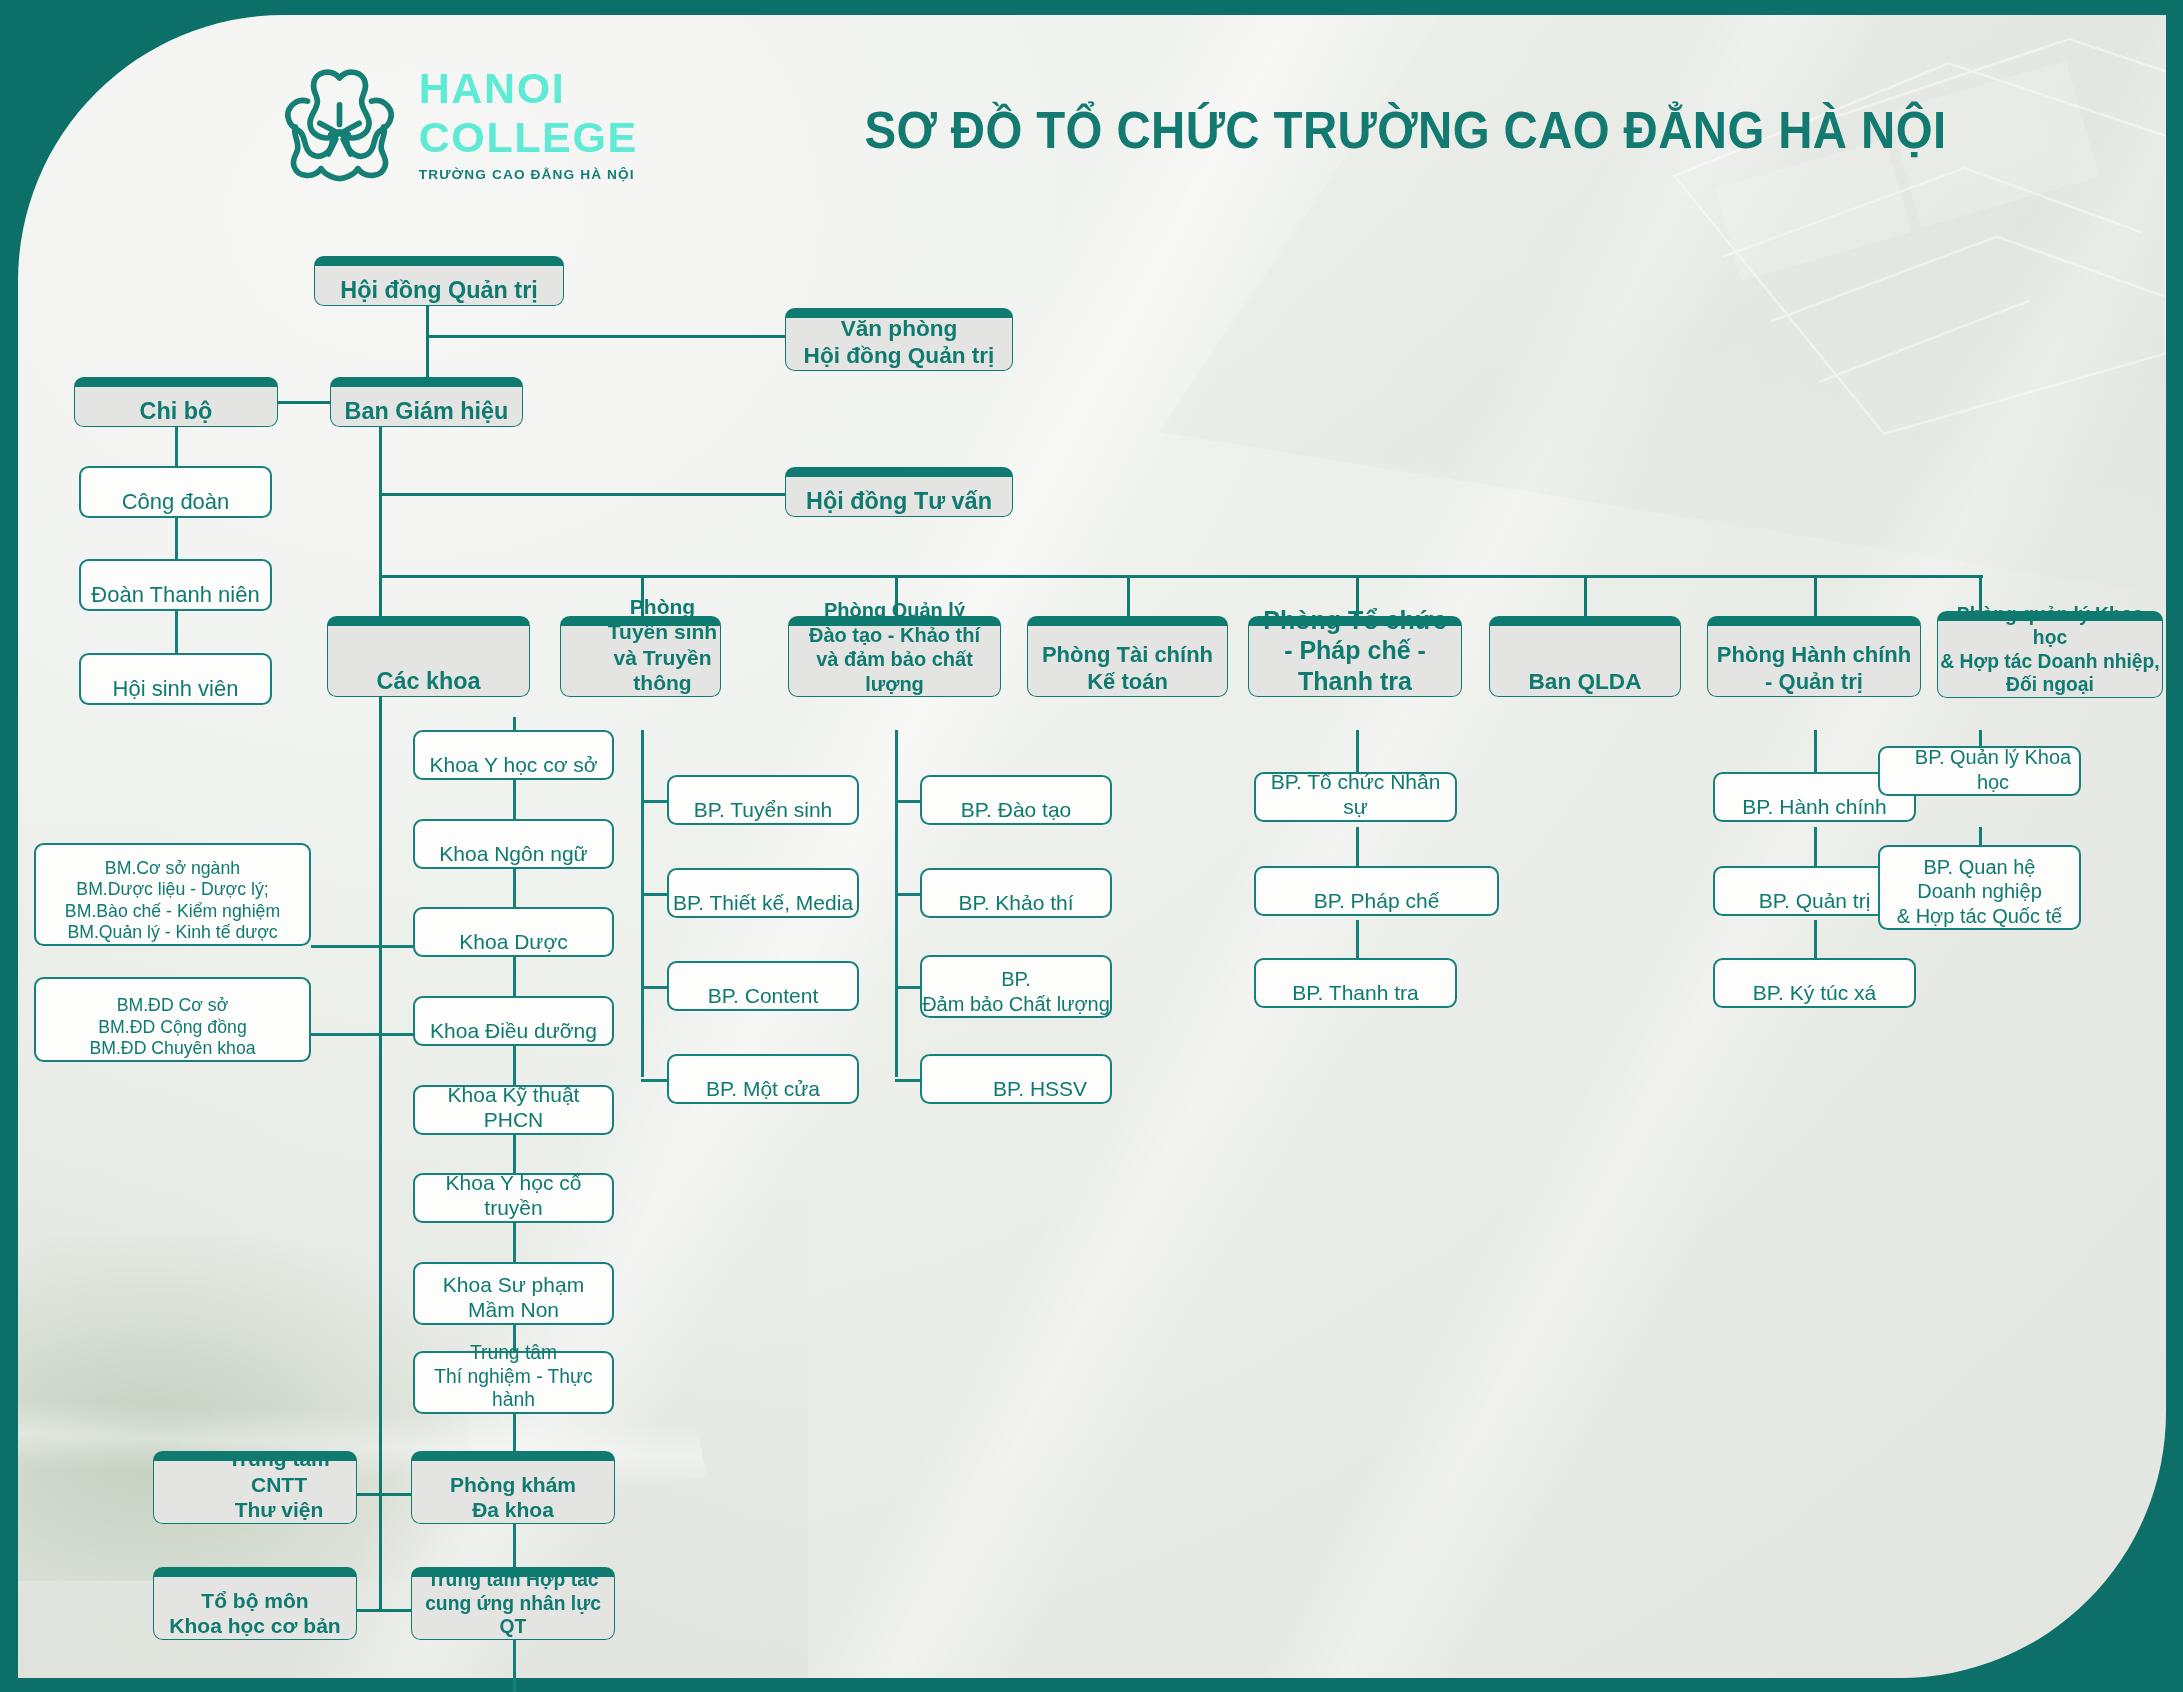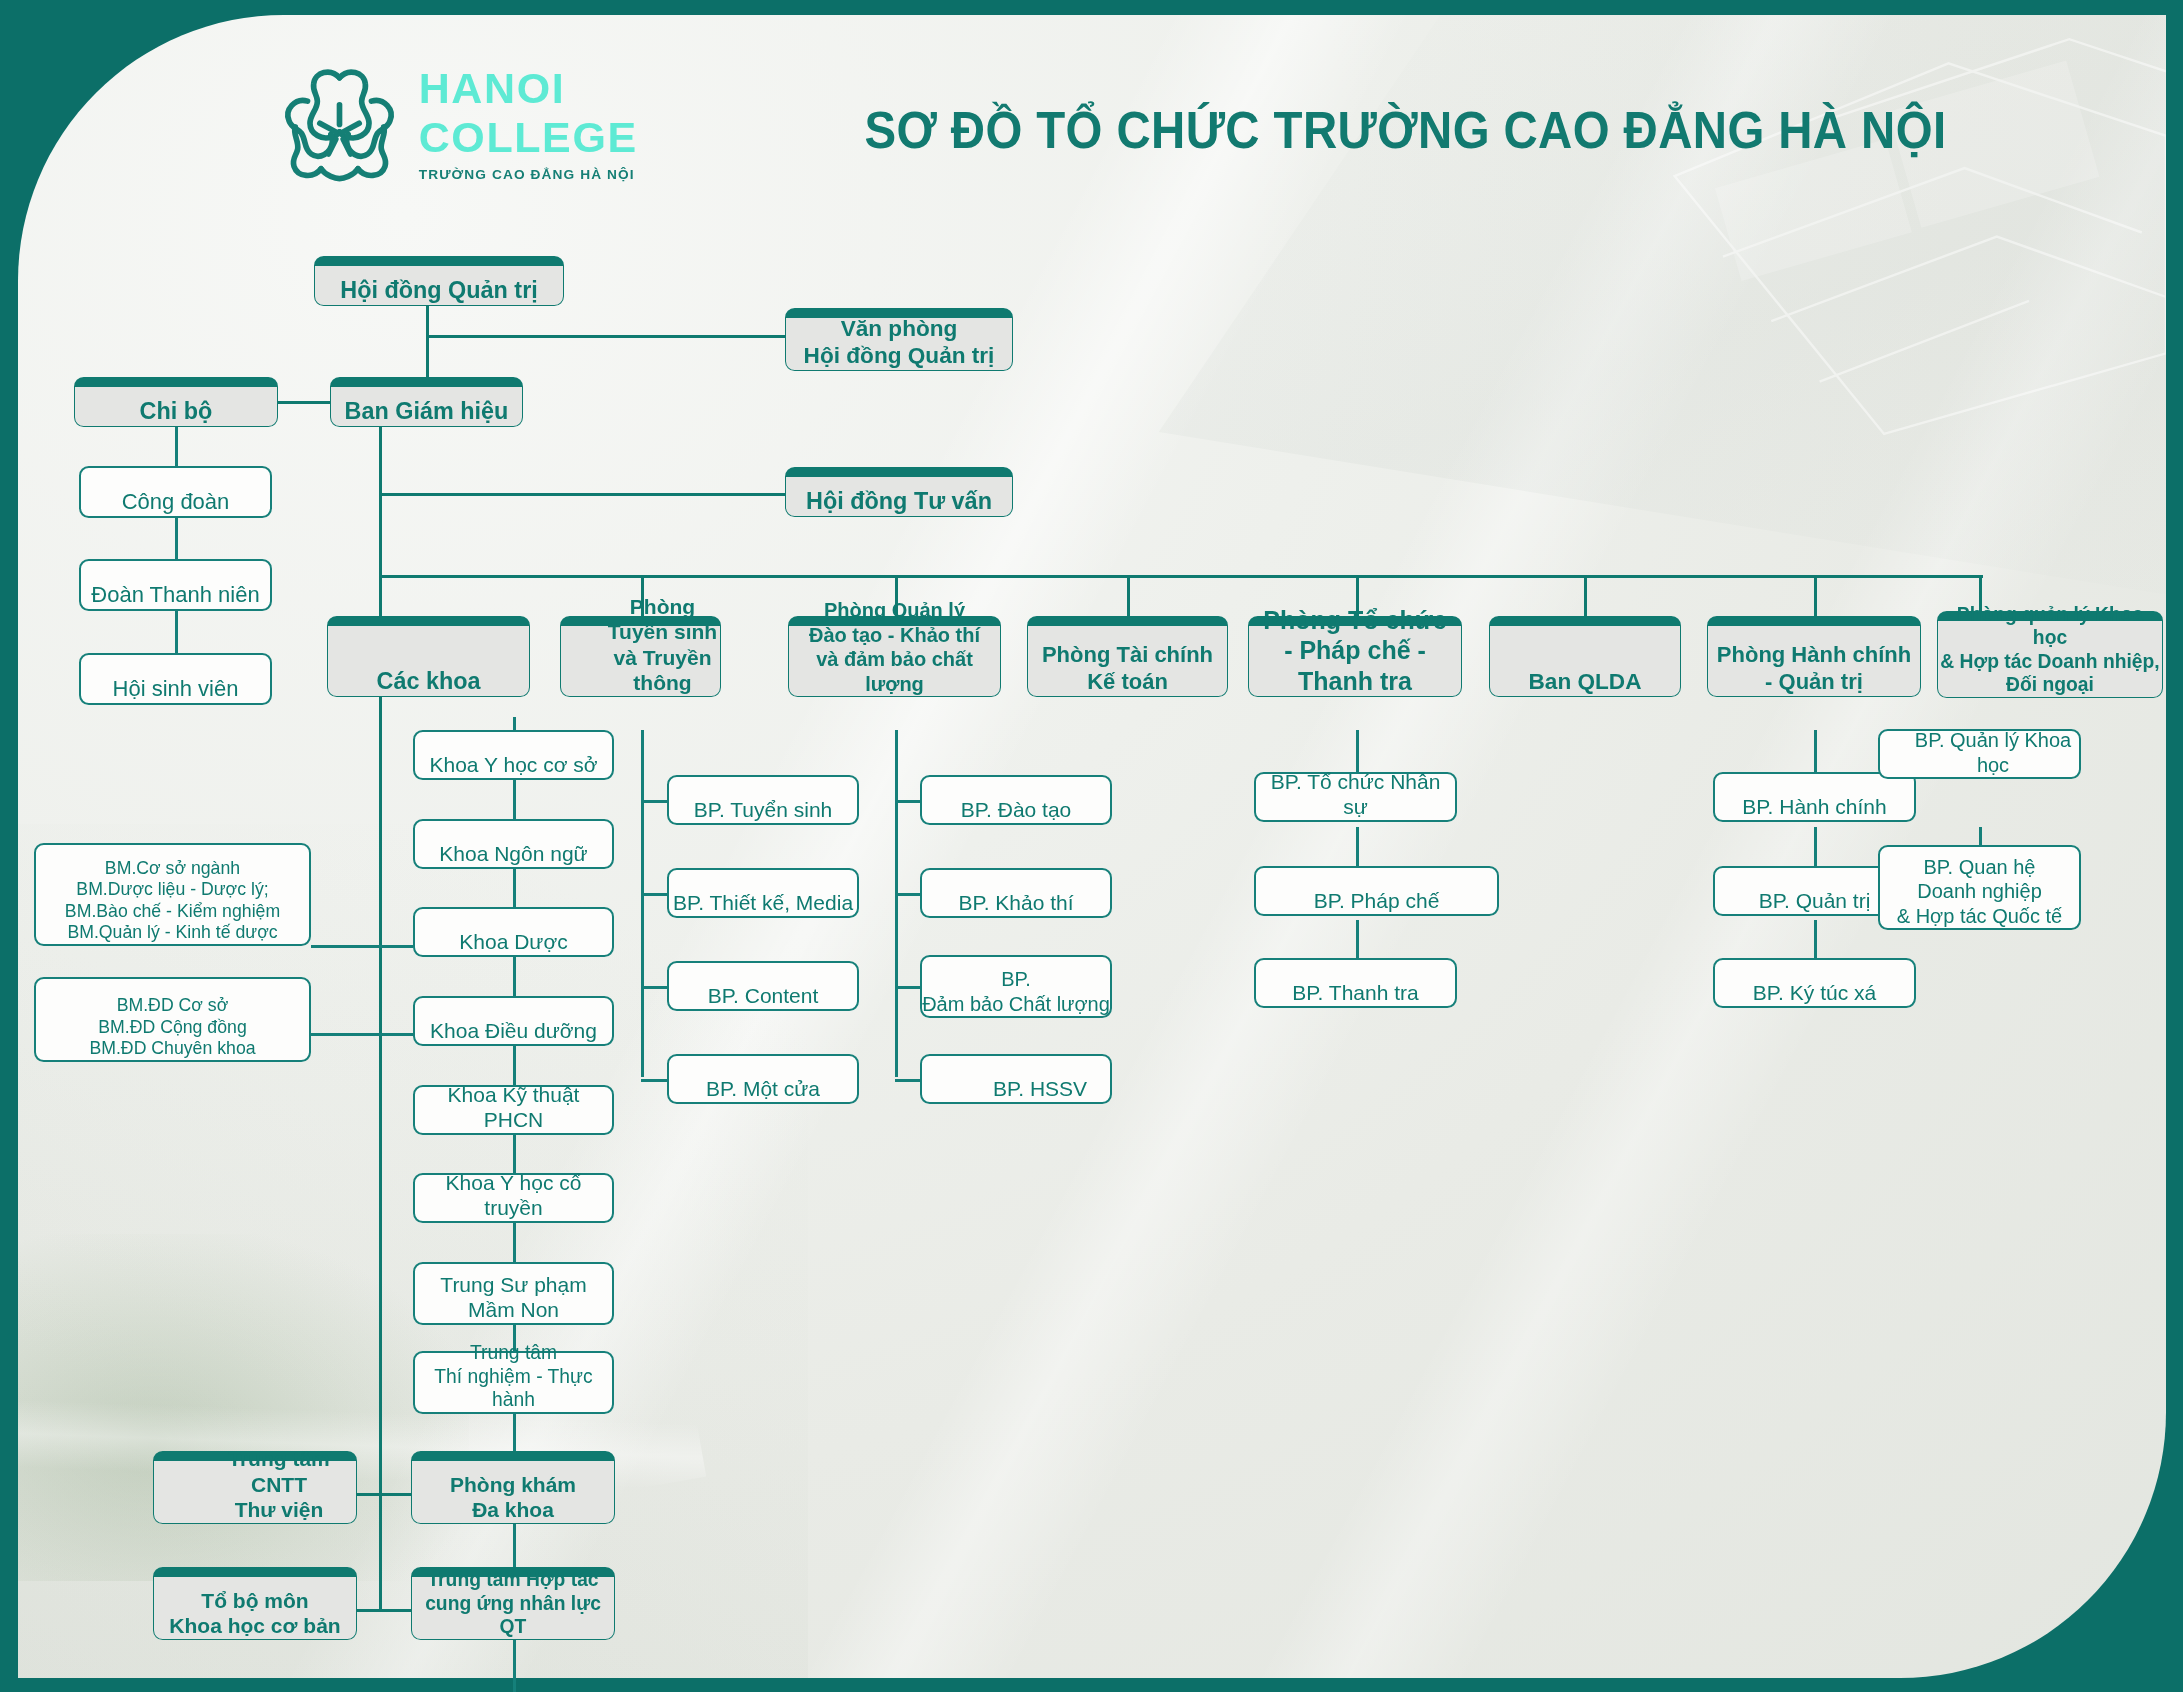--- a/index.html
+++ b/index.html
@@ -349,7 +349,7 @@
     <span>BP. Ký túc xá</span>
   </div>
 
-  <div class="node plain" style="left:1878px;top:729px;width:203px;height:50px;font-size:20px;padding-left:27px;">
+  <div class="node plain" style="left:1878px;top:746px;width:203px;height:50px;font-size:20px;padding-left:27px;">
     <span>BP. Quản lý Khoa học</span>
   </div>
   <div class="node plain" style="left:1878px;top:845px;width:203px;height:85px;font-size:20px;white-space:pre-line;">

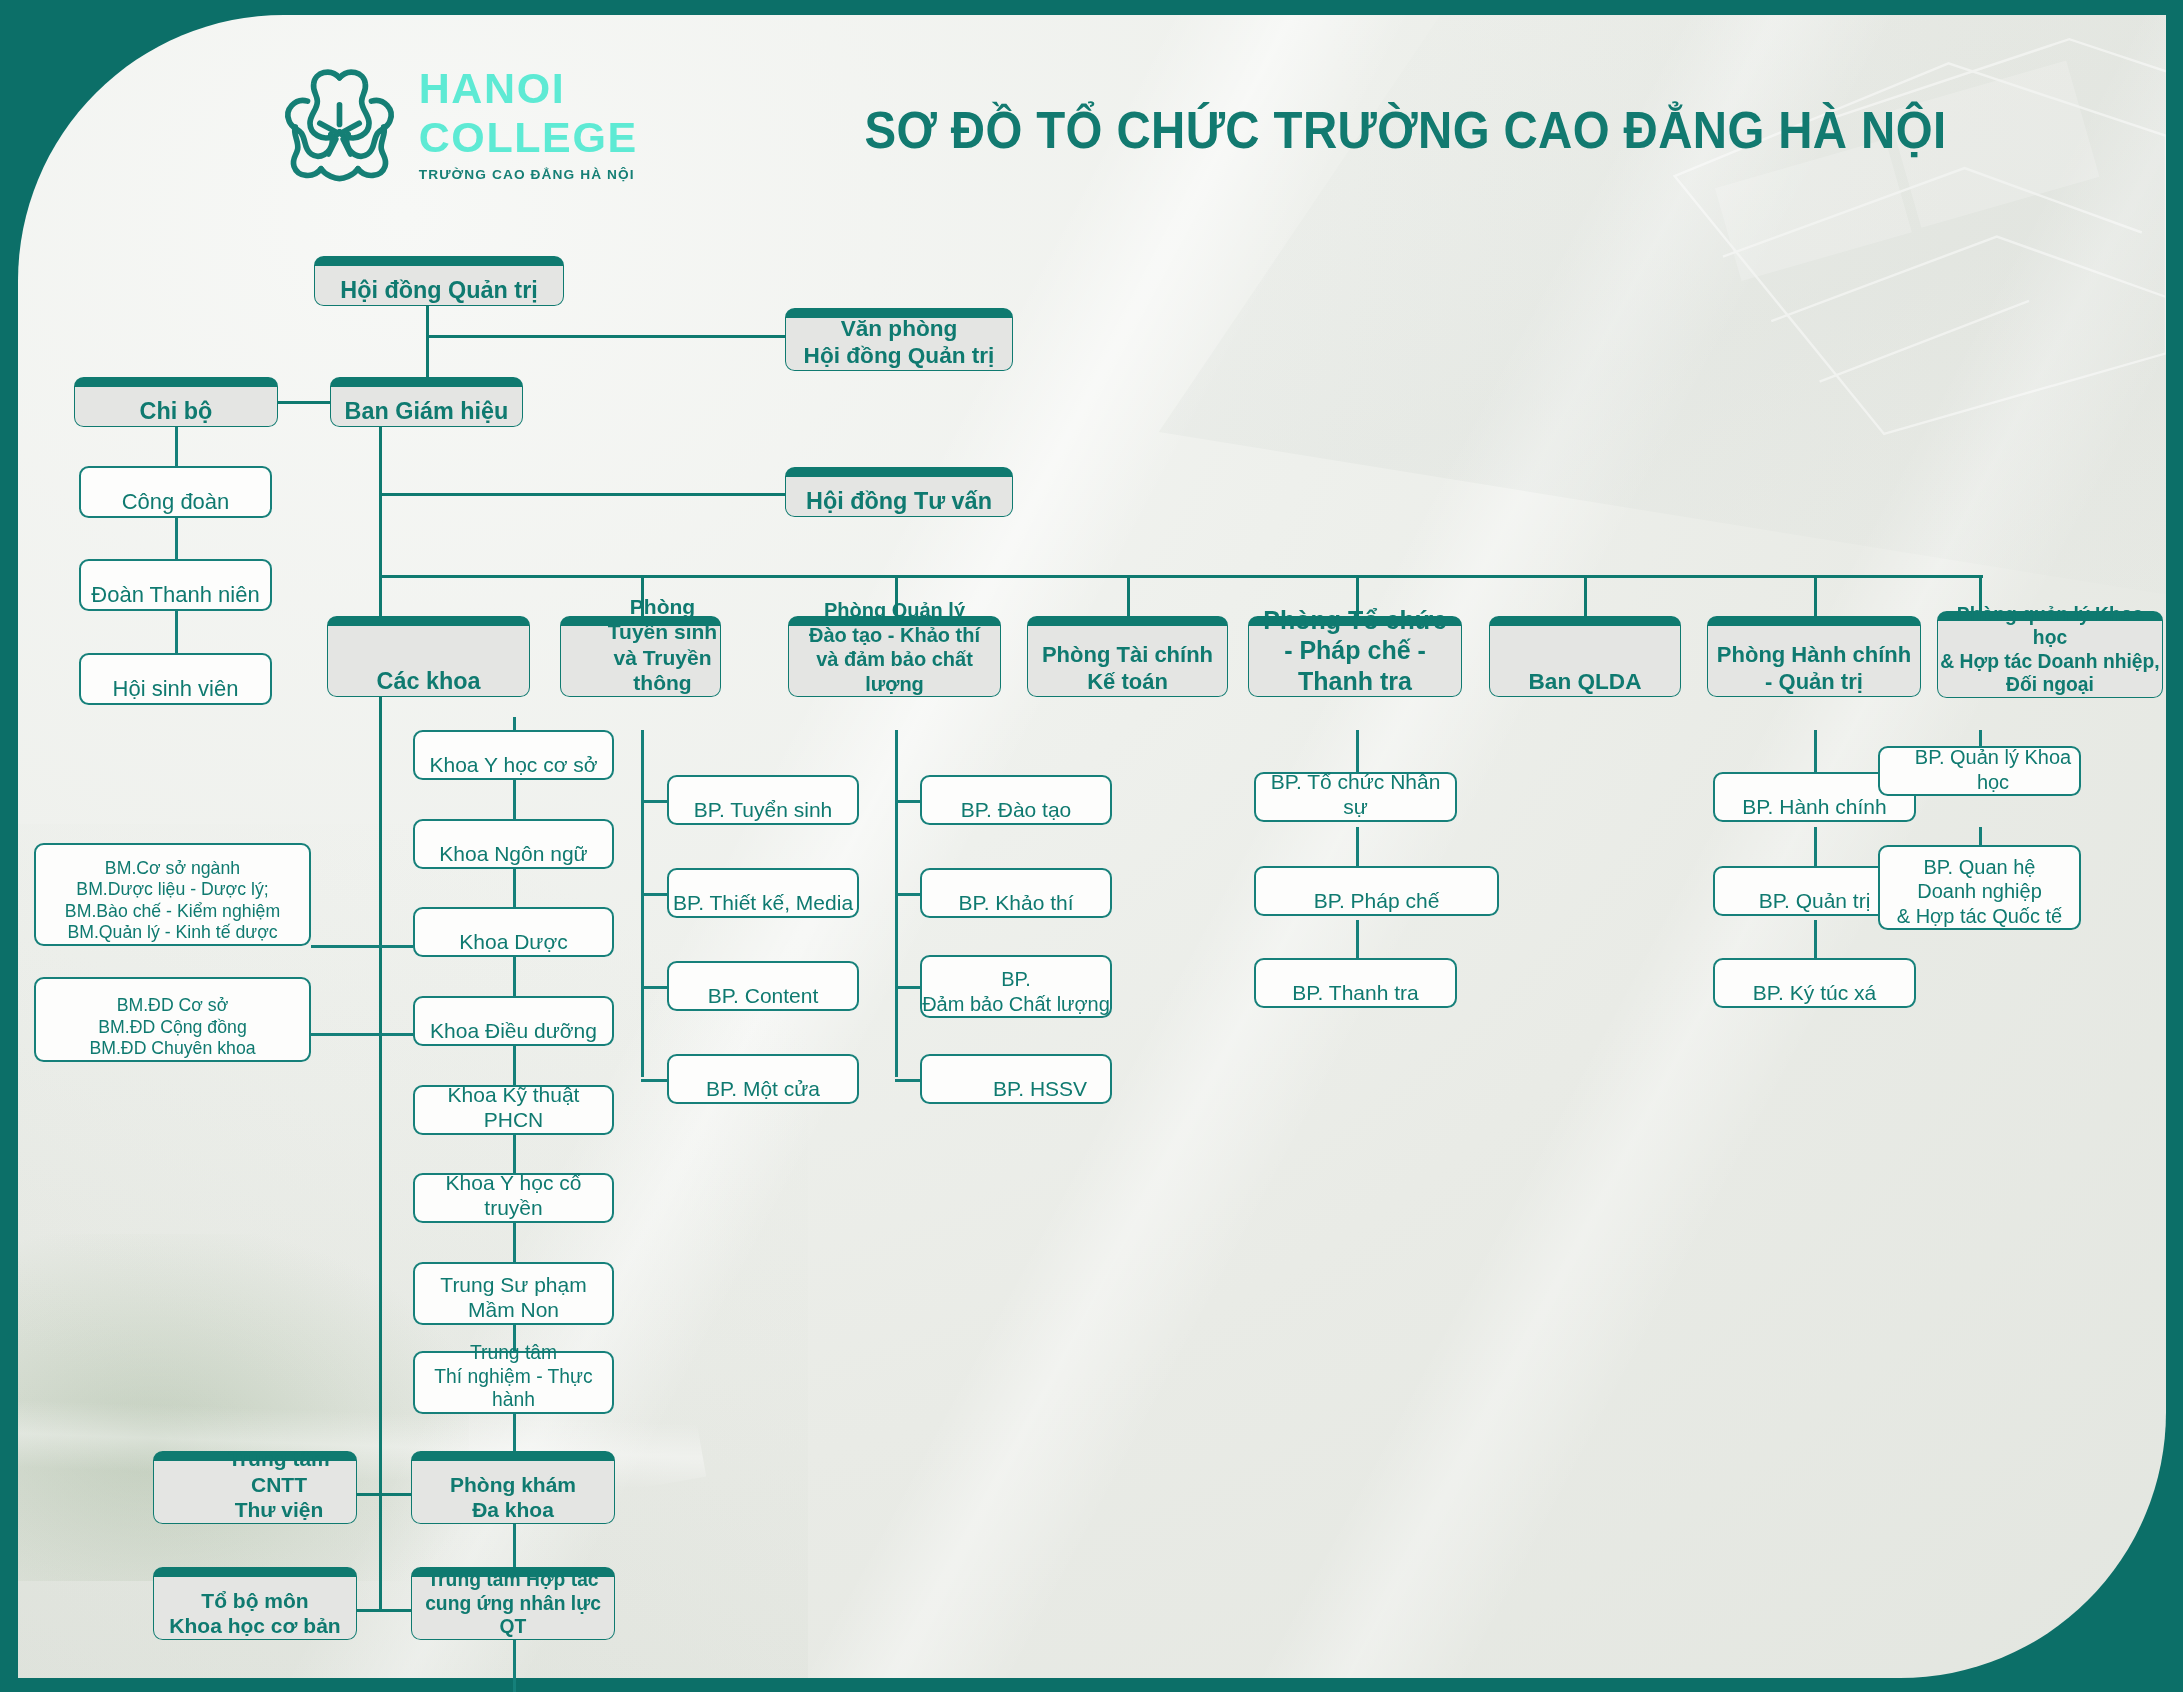--- a/index.html
+++ b/index.html
@@ -282,7 +282,7 @@
     <span>Khoa Y học cổ truyền</span>
   </div>
   <div class="node plain" style="left:413px;top:1262px;width:201px;height:63px;font-size:21px;white-space:pre-line;">
-    <span>Trung Sư phạm
+    <span>Khoa Sư phạm
 Mầm Non</span>
   </div>
   <div class="node plain" style="left:413px;top:1351px;width:201px;height:63px;font-size:19.3px;white-space:pre-line;">

